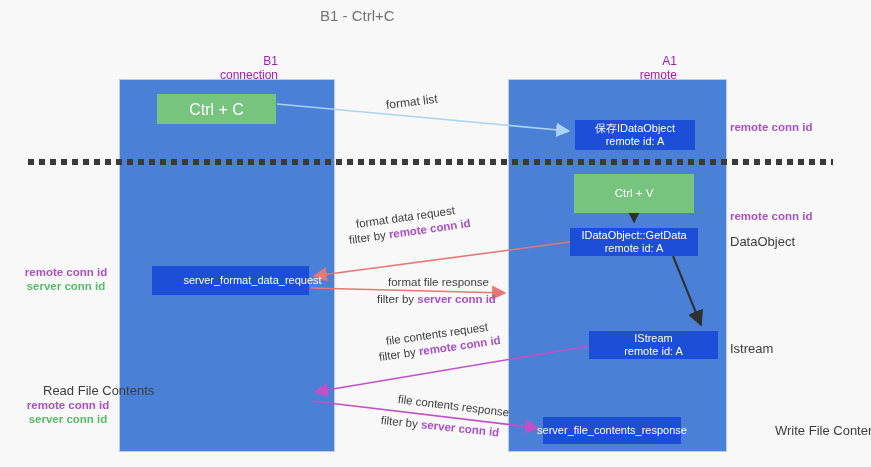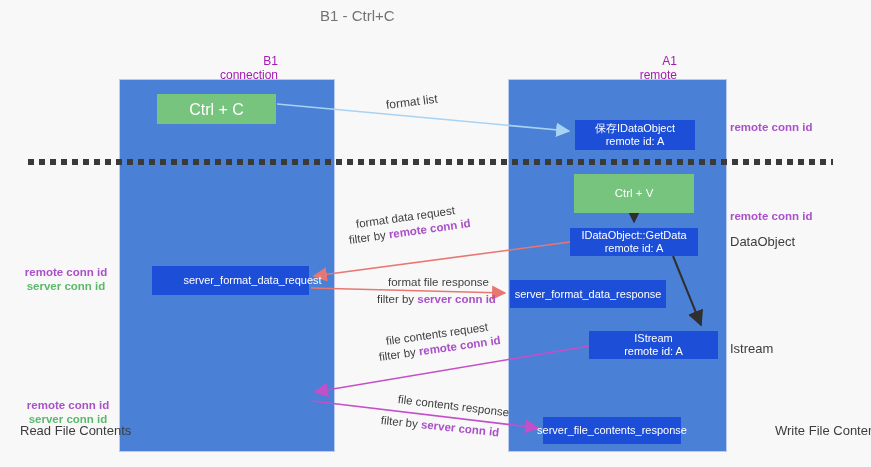--- a/index.html
+++ b/index.html
@@ -177,9 +177,6 @@
     <div>server_format_data_request</div>
   </div>
 
-  <div id="box-fmt-resp" class="abs node orange">
-    <div>server_format_data_response</div>
-  </div>
 
   <div id="box-istream" class="abs node orange">
     <div>IStream</div>

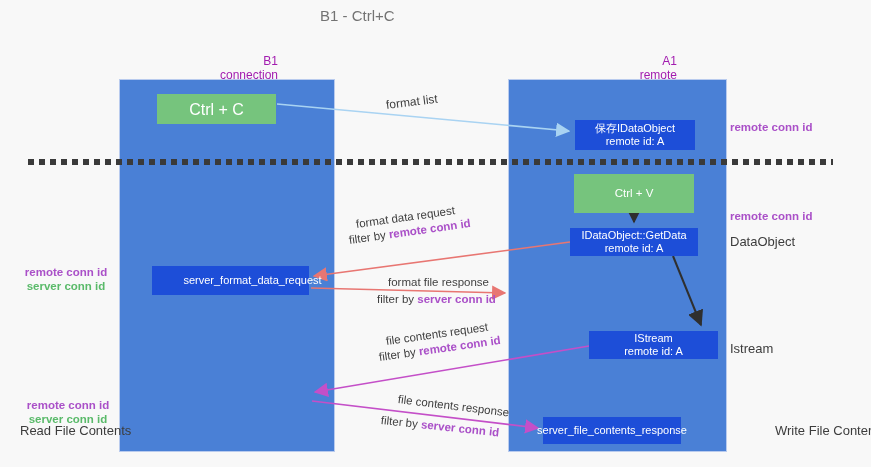--- a/index.html
+++ b/index.html
@@ -89,7 +89,7 @@
   #lbl-istream      { left:730px; top:341px; }
   #lbl-write-file   { left:735px; top:423px;margin-left:40px; }
   #lbl-left-top     { left:18px;  top:265px; }
-  #lbl-read-file    { left:20px;  top:383px;margin-top:40px; }
+  #lbl-read-file    { left:43px;  top:383px; }
   #lbl-left-bottom  { left:20px;  top:398px; }
 
   

